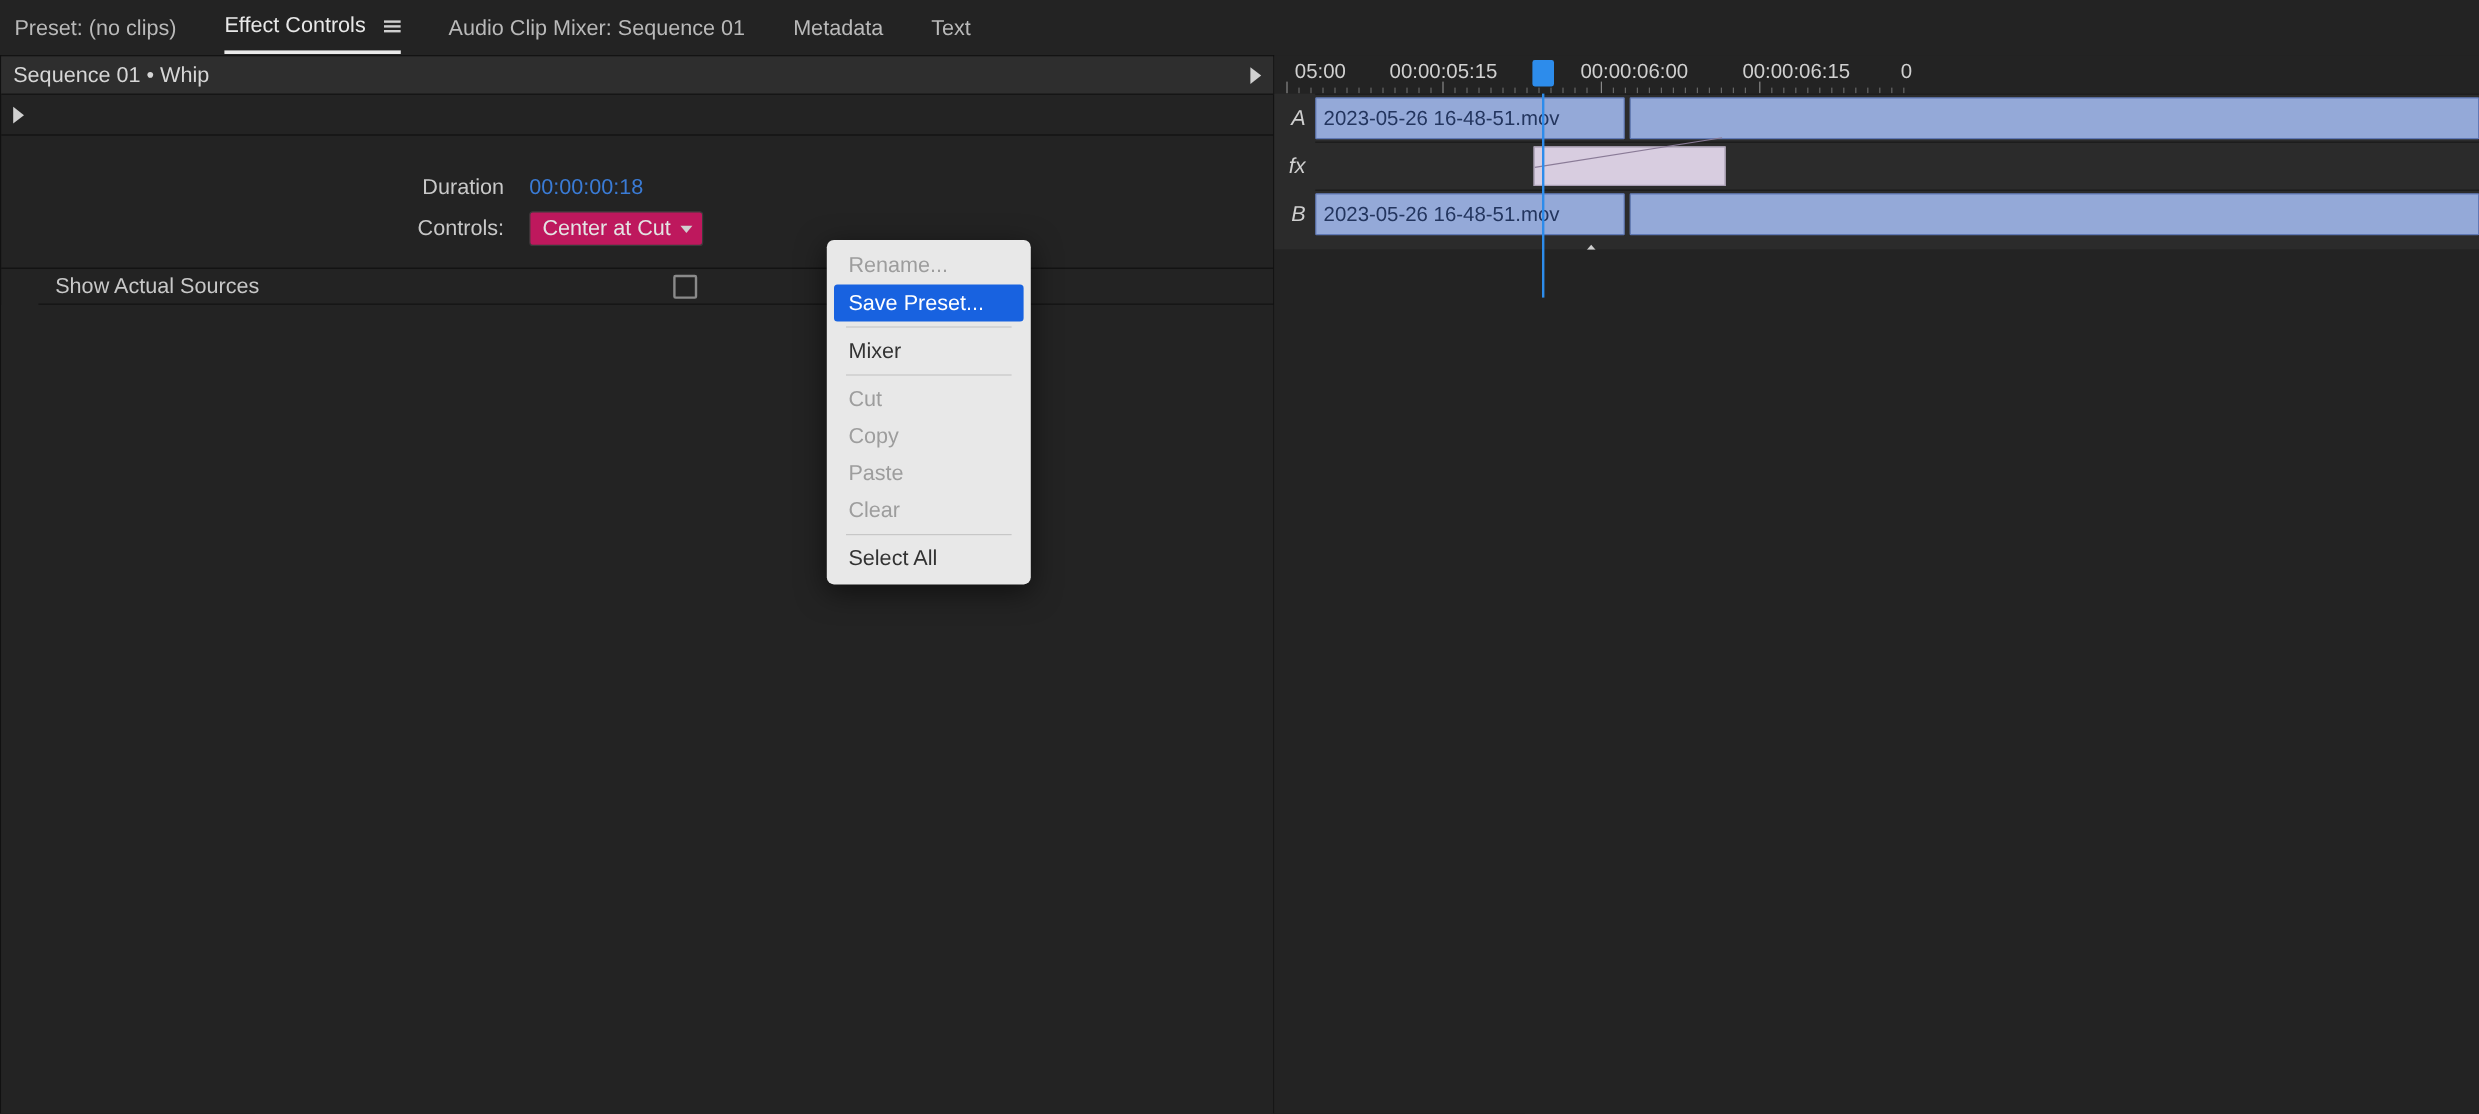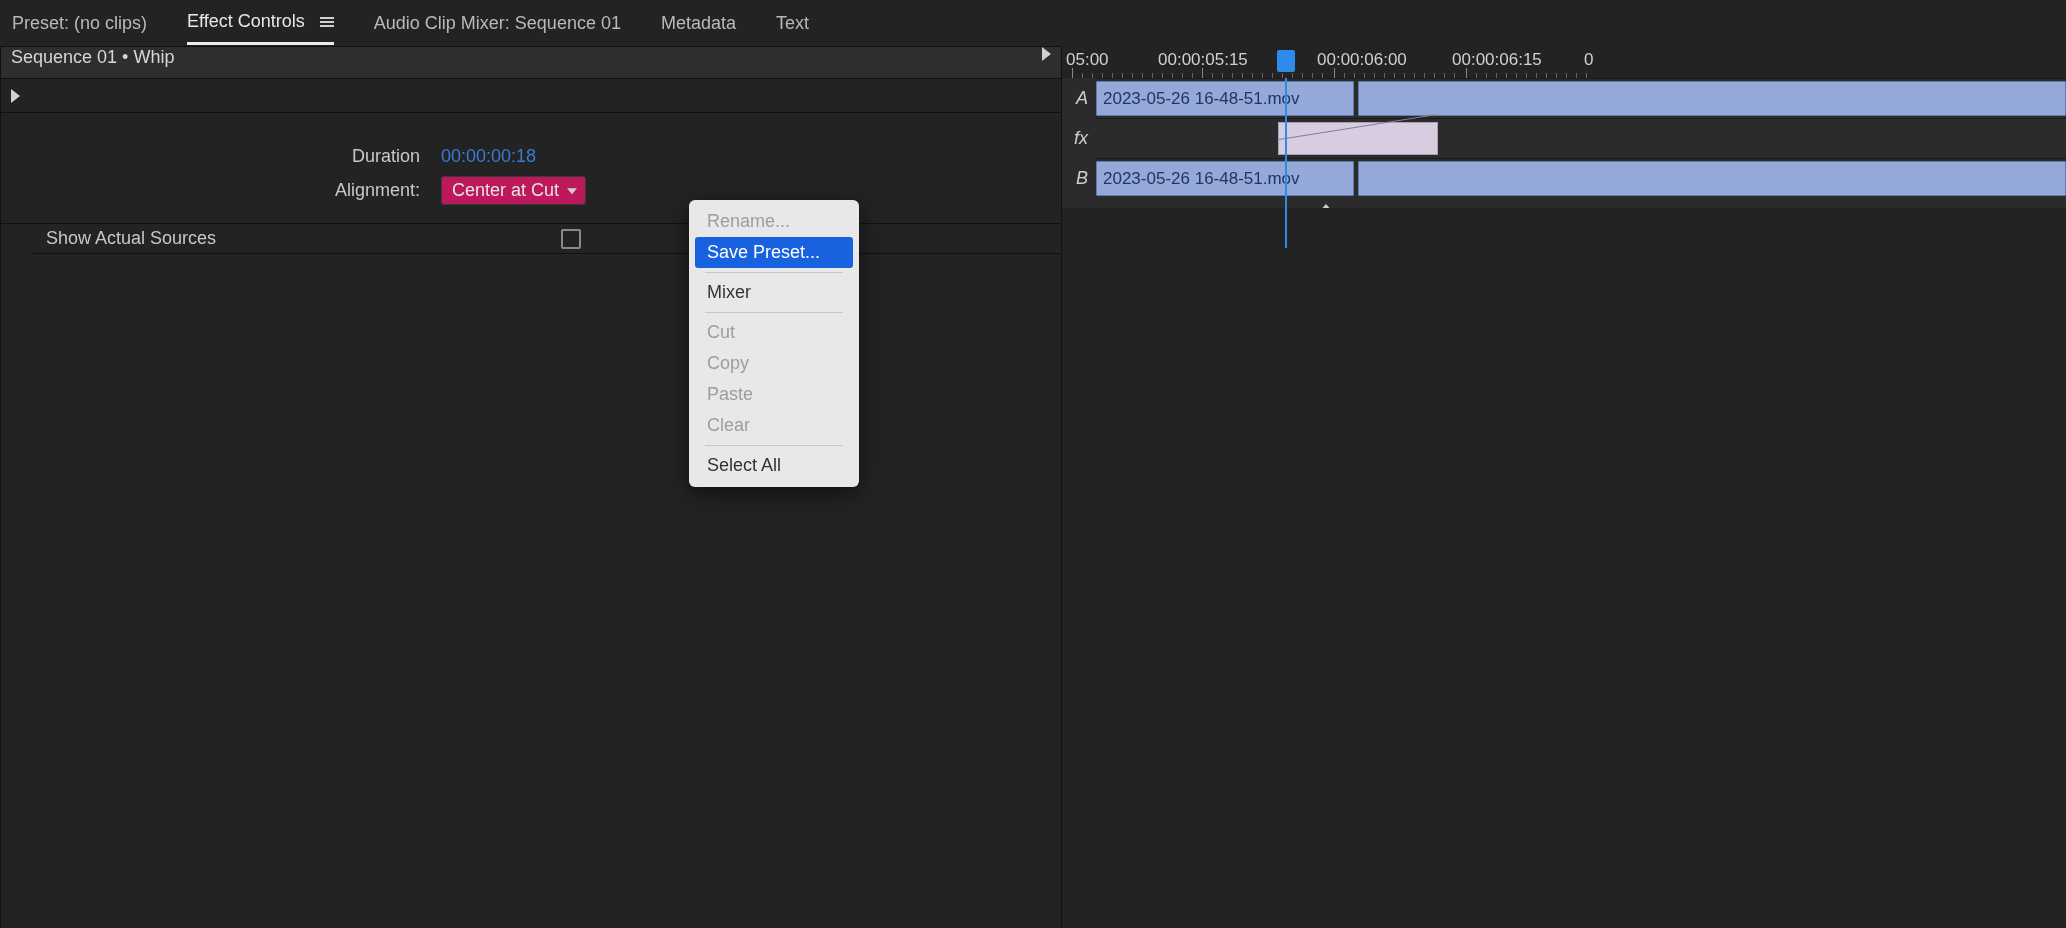--- a/index.html
+++ b/index.html
@@ -18,7 +18,7 @@
   .right-pane { flex: 1; display: flex; flex-direction: column; background: #232323; }
 
   
-  .seq-row { display: flex; align-items: flex-start; height: 32px; padding: 0 10px; background: #2e2e2e; border-bottom: 1px solid #111; }
+  .seq-row { display: flex; align-items: center; height: 32px; padding: 0 10px; background: #2e2e2e; border-bottom: 1px solid #111; }
   .seq-title { color: #d6d6d6; }
   .seq-row .spacer { flex: 1; }
   .tri-right { width: 0; height: 0; border-top: 7px solid transparent; border-bottom: 7px solid transparent; border-left: 9px solid #d0d0d0; }

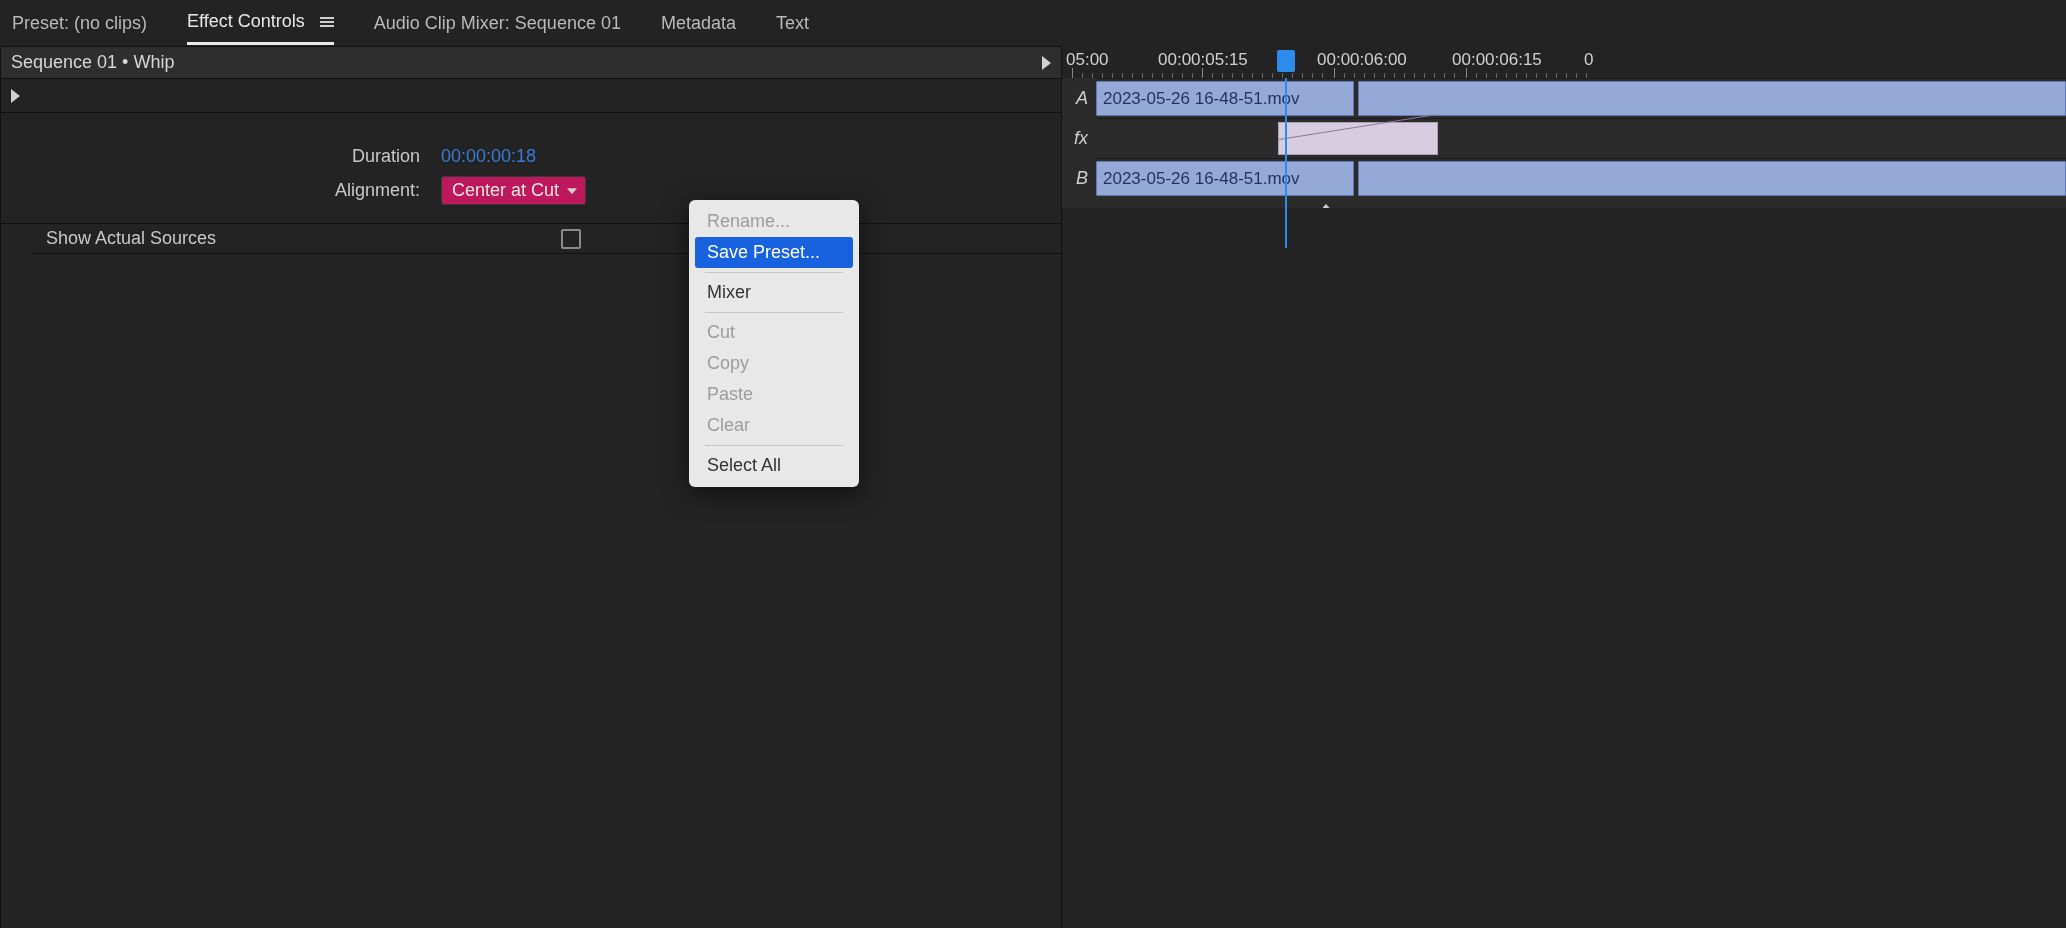--- a/index.html
+++ b/index.html
@@ -127,7 +127,7 @@
   <div class="right-pane">
 
     <div class="time-ruler">
-      <span class="time-lbl" style="left:4px">05:00</span>
+      <span class="time-lbl" style="left:17px">05:00</span>
       <span class="time-lbl" style="left:96px">00:00:05:15</span>
       <span class="time-lbl" style="left:255px">00:00:06:00</span>
       <span class="time-lbl" style="left:390px">00:00:06:15</span>

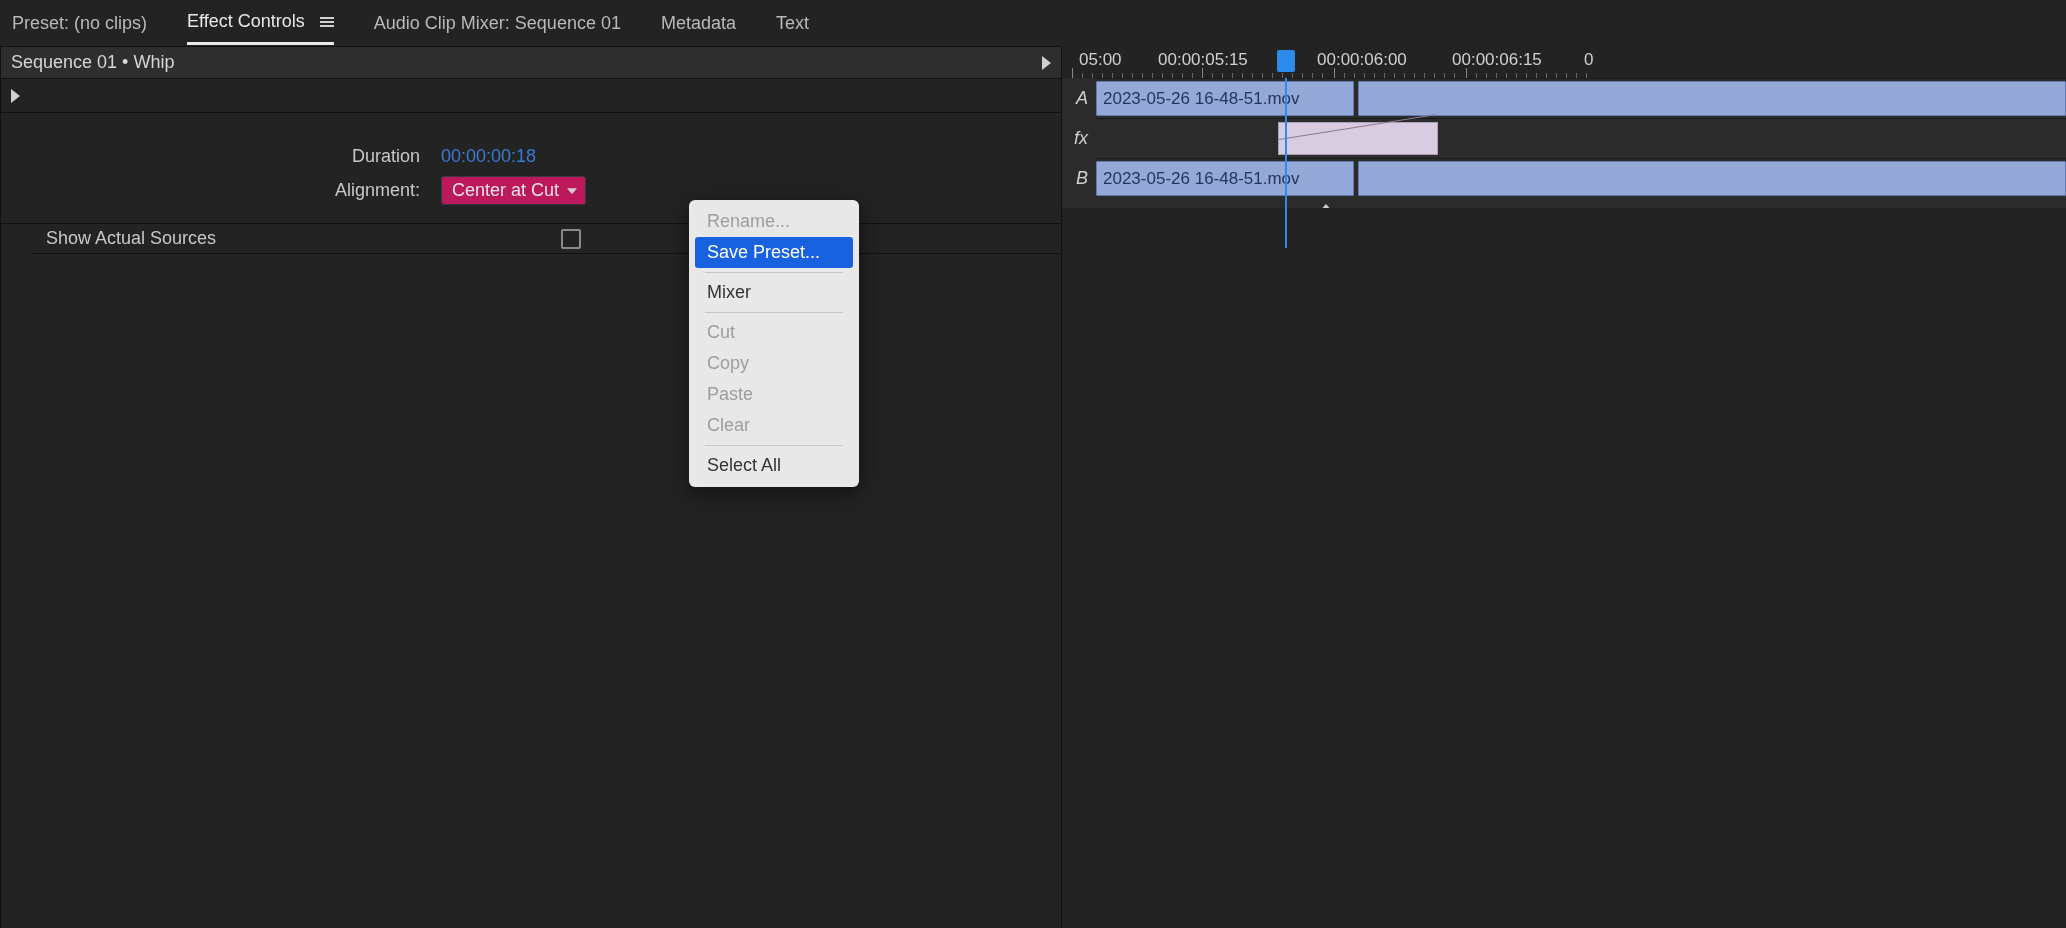--- a/index.html
+++ b/index.html
@@ -108,7 +108,7 @@
         <span class="prop-val-link">00:00:00:18</span>
       </div>
       <div class="prop-line">
-        <span class="prop-label">Alignment:</span>
+        <span class="prop-label">Controls:</span>
         <span class="dropdown">
           <span>Center at Cut</span>
         </span>

